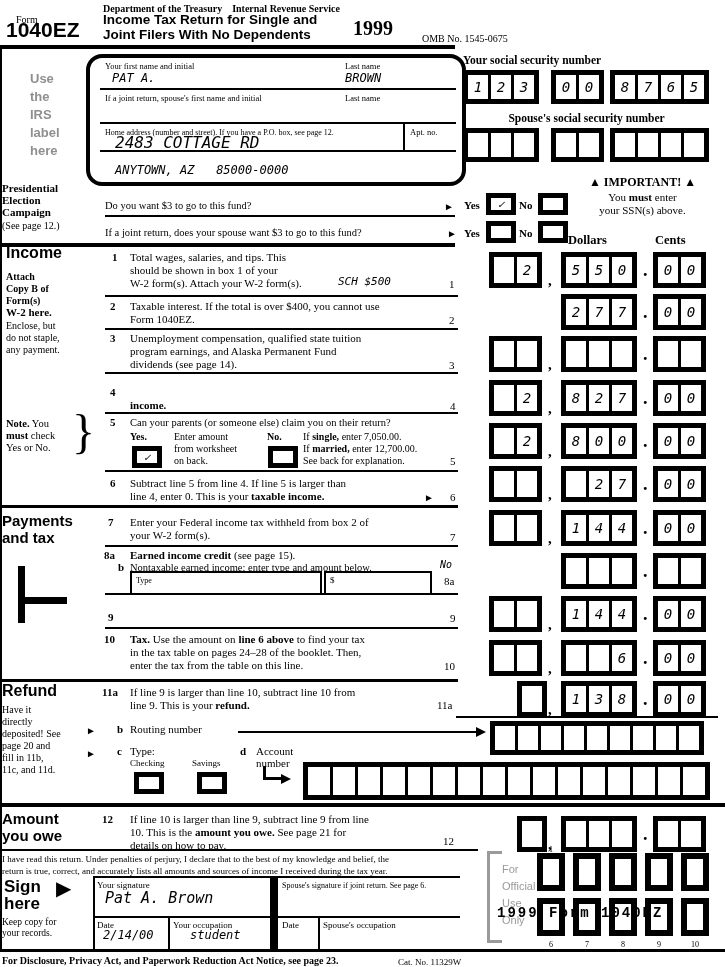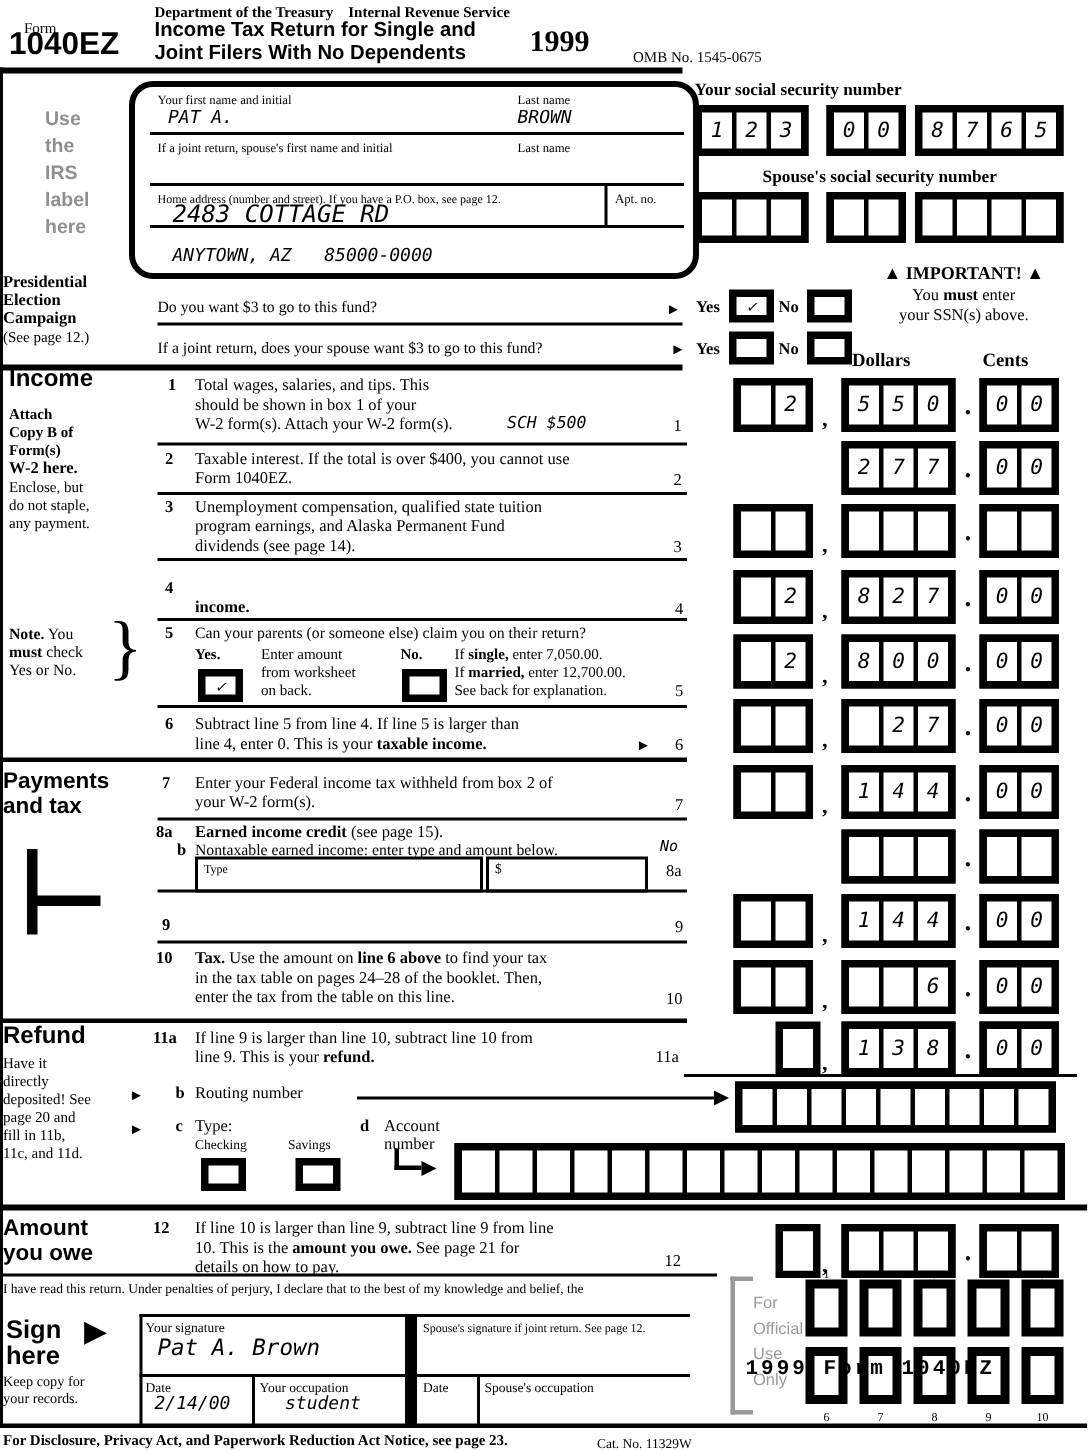--- a/index.html
+++ b/index.html
@@ -300,6 +300,7 @@
   <div class="hr" style="left:0;top:849px;width:478px"></div>
 
   <span class="a" style="left:2px;top:853px;font-size:9px;width:465px">I have read this return. Under penalties of perjury, I declare that to the best of my knowledge and belief, the</span>
+  <span class="a" style="left:2px;top:865px;font-size:9px;width:465px">return is true, correct, and accurately lists all amounts and sources of income I received during the tax year.</span>
 
   <span class="a sans b" style="left:4px;top:880px;font-size:17px">Sign</span>
   <span class="a sans b" style="left:4px;top:897px;font-size:17px">here</span>

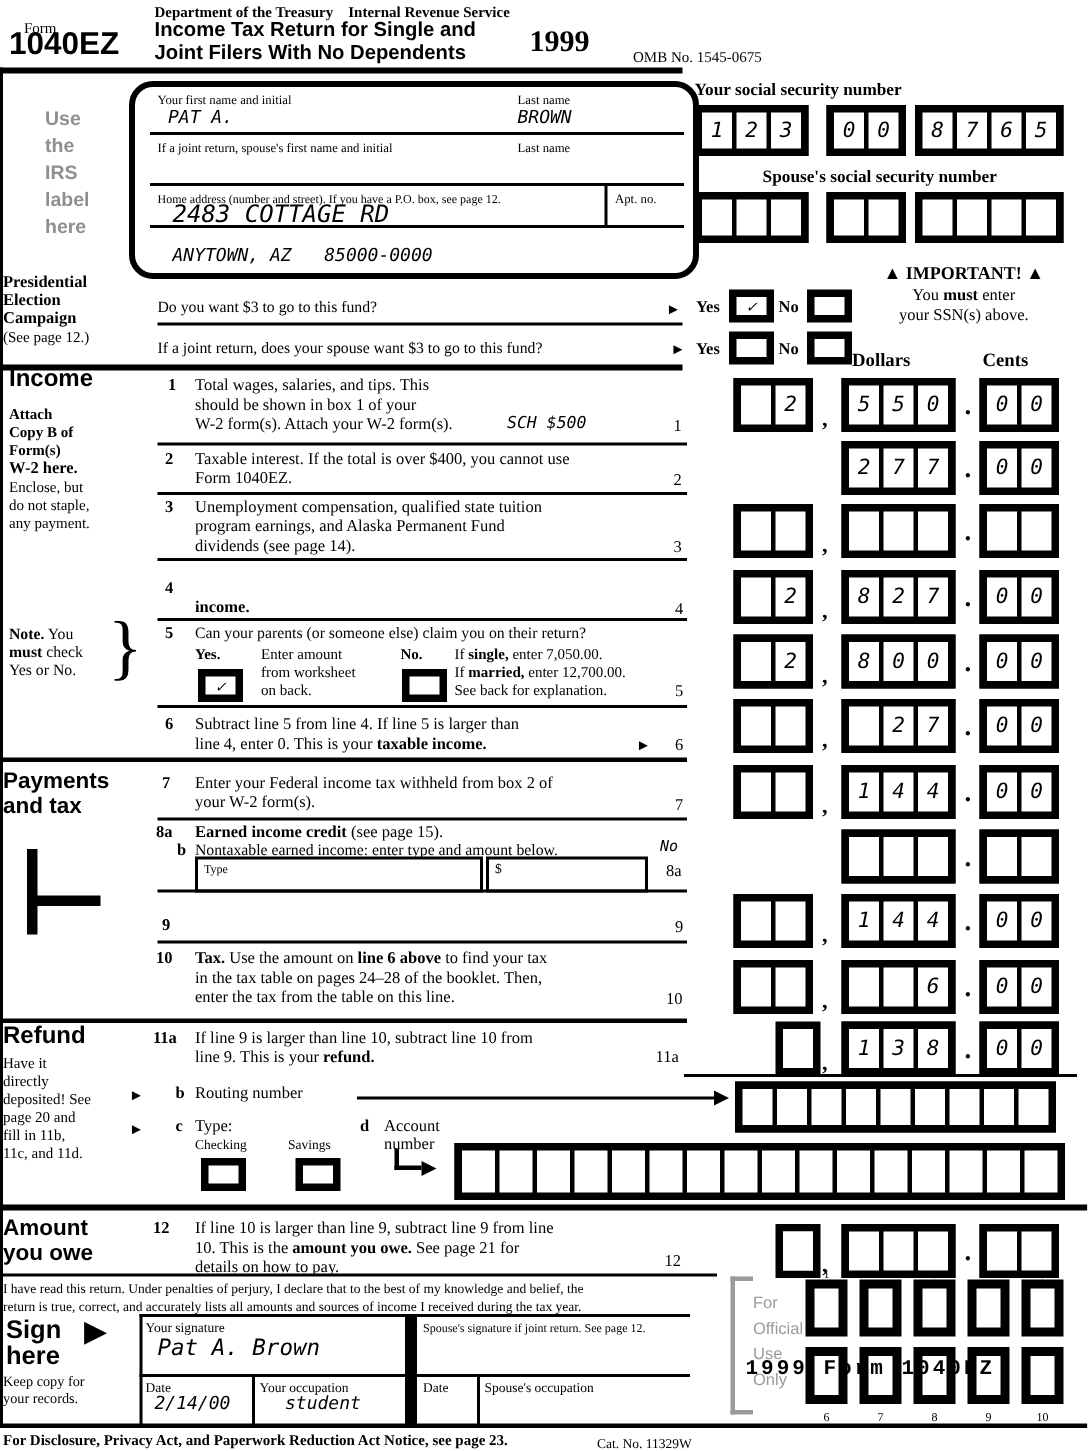--- a/index.html
+++ b/index.html
@@ -315,7 +315,7 @@
   <div class="vr" style="left:318px;top:916px;height:34px"></div>
   <span class="a" style="left:97px;top:879px;font-size:9px">Your signature</span>
   <span class="a hand" style="left:105px;top:892px;font-size:15px">Pat A. Brown</span>
-  <span class="a" style="left:282px;top:879px;font-size:8px;width:176px">Spouse's signature if joint return. See page 12.</span>
+  <span class="a" style="left:282px;top:879px;font-size:8px;width:176px">Spouse's signature if joint return. See page 6.</span>
   <span class="a" style="left:97px;top:919px;font-size:9px">Date</span>
   <span class="a hand" style="left:103px;top:929px;font-size:12px">2/14/00</span>
   <span class="a" style="left:173px;top:919px;font-size:9px">Your occupation</span>

